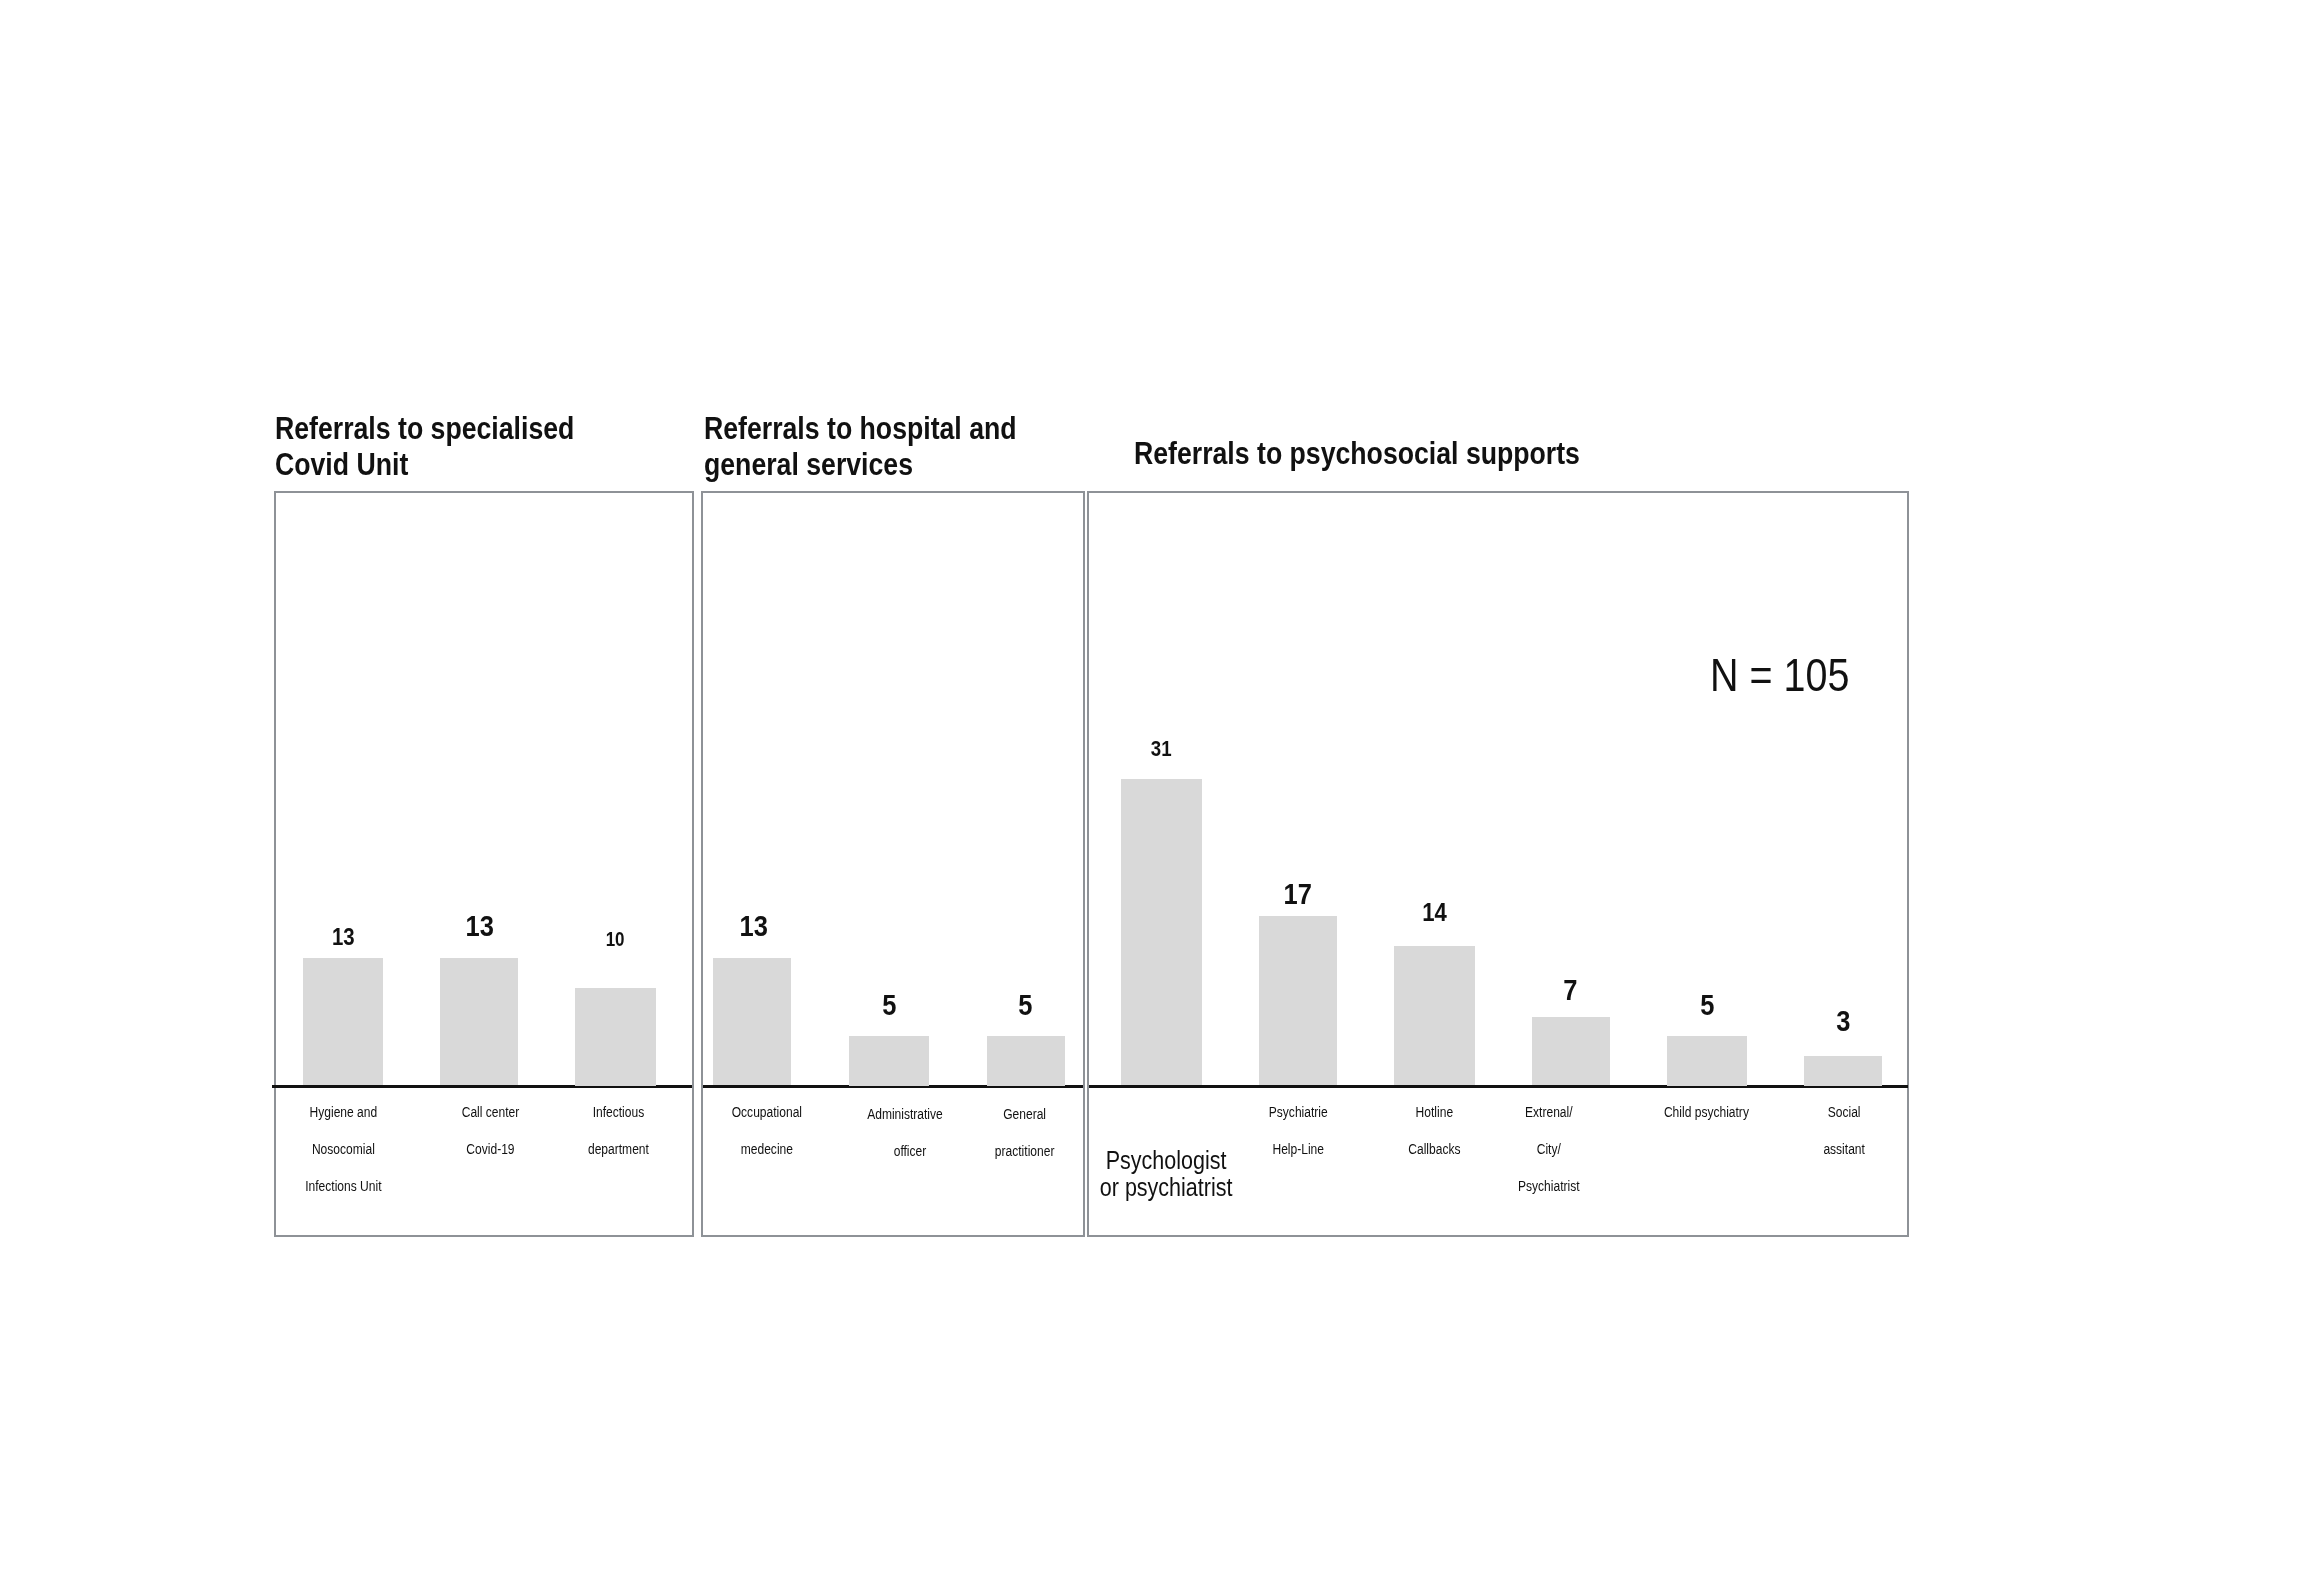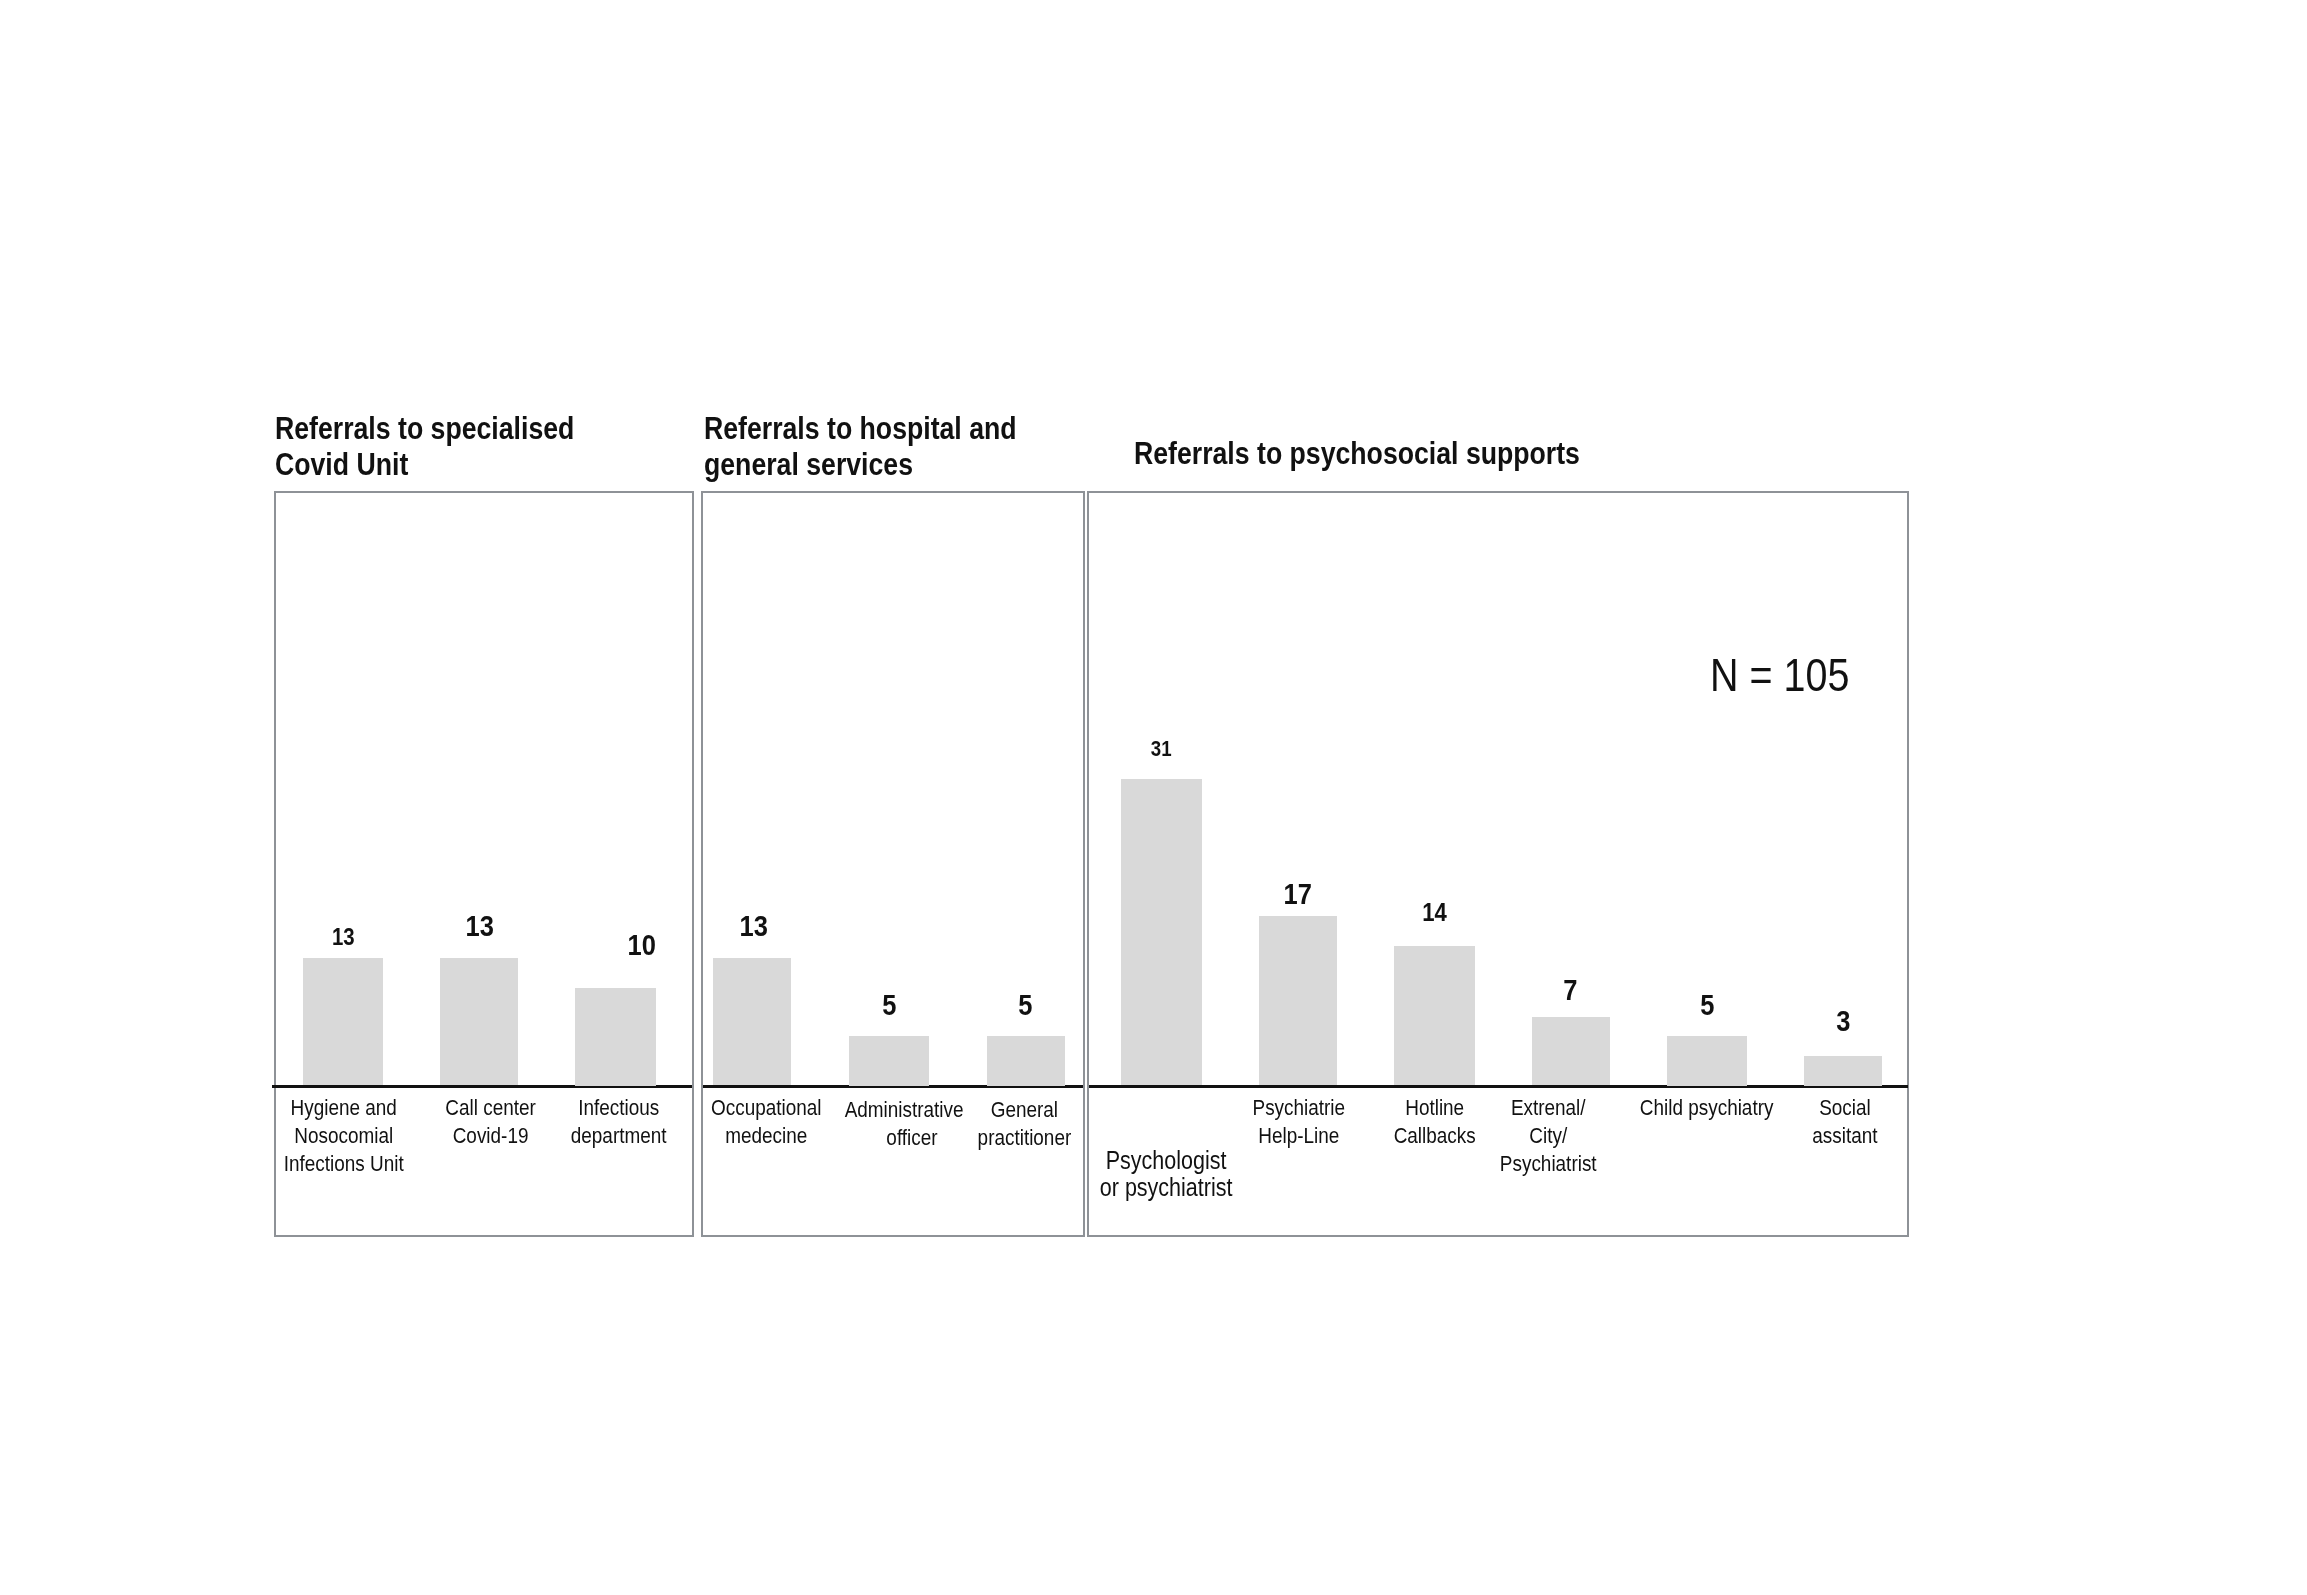--- a/index.html
+++ b/index.html
@@ -57,7 +57,7 @@
 
 <div class="val" style="left:279px; top:923px; font-size:24px;"><span>13</span></div>
 <div class="val" style="left:415px; top:909px; font-size:30px;"><span>13</span></div>
-<div class="val" style="left:577px; top:928px; font-size:30px;"><span>10</span></div>
+<div class="val" style="left:551px; top:928px; font-size:20px;"><span>10</span></div>
 <div class="val" style="left:689px; top:909px; font-size:30px;"><span>13</span></div>
 <div class="val" style="left:825px; top:988px; font-size:30px;"><span>5</span></div>
 <div class="val" style="left:961px; top:988px; font-size:30px;"><span>5</span></div>

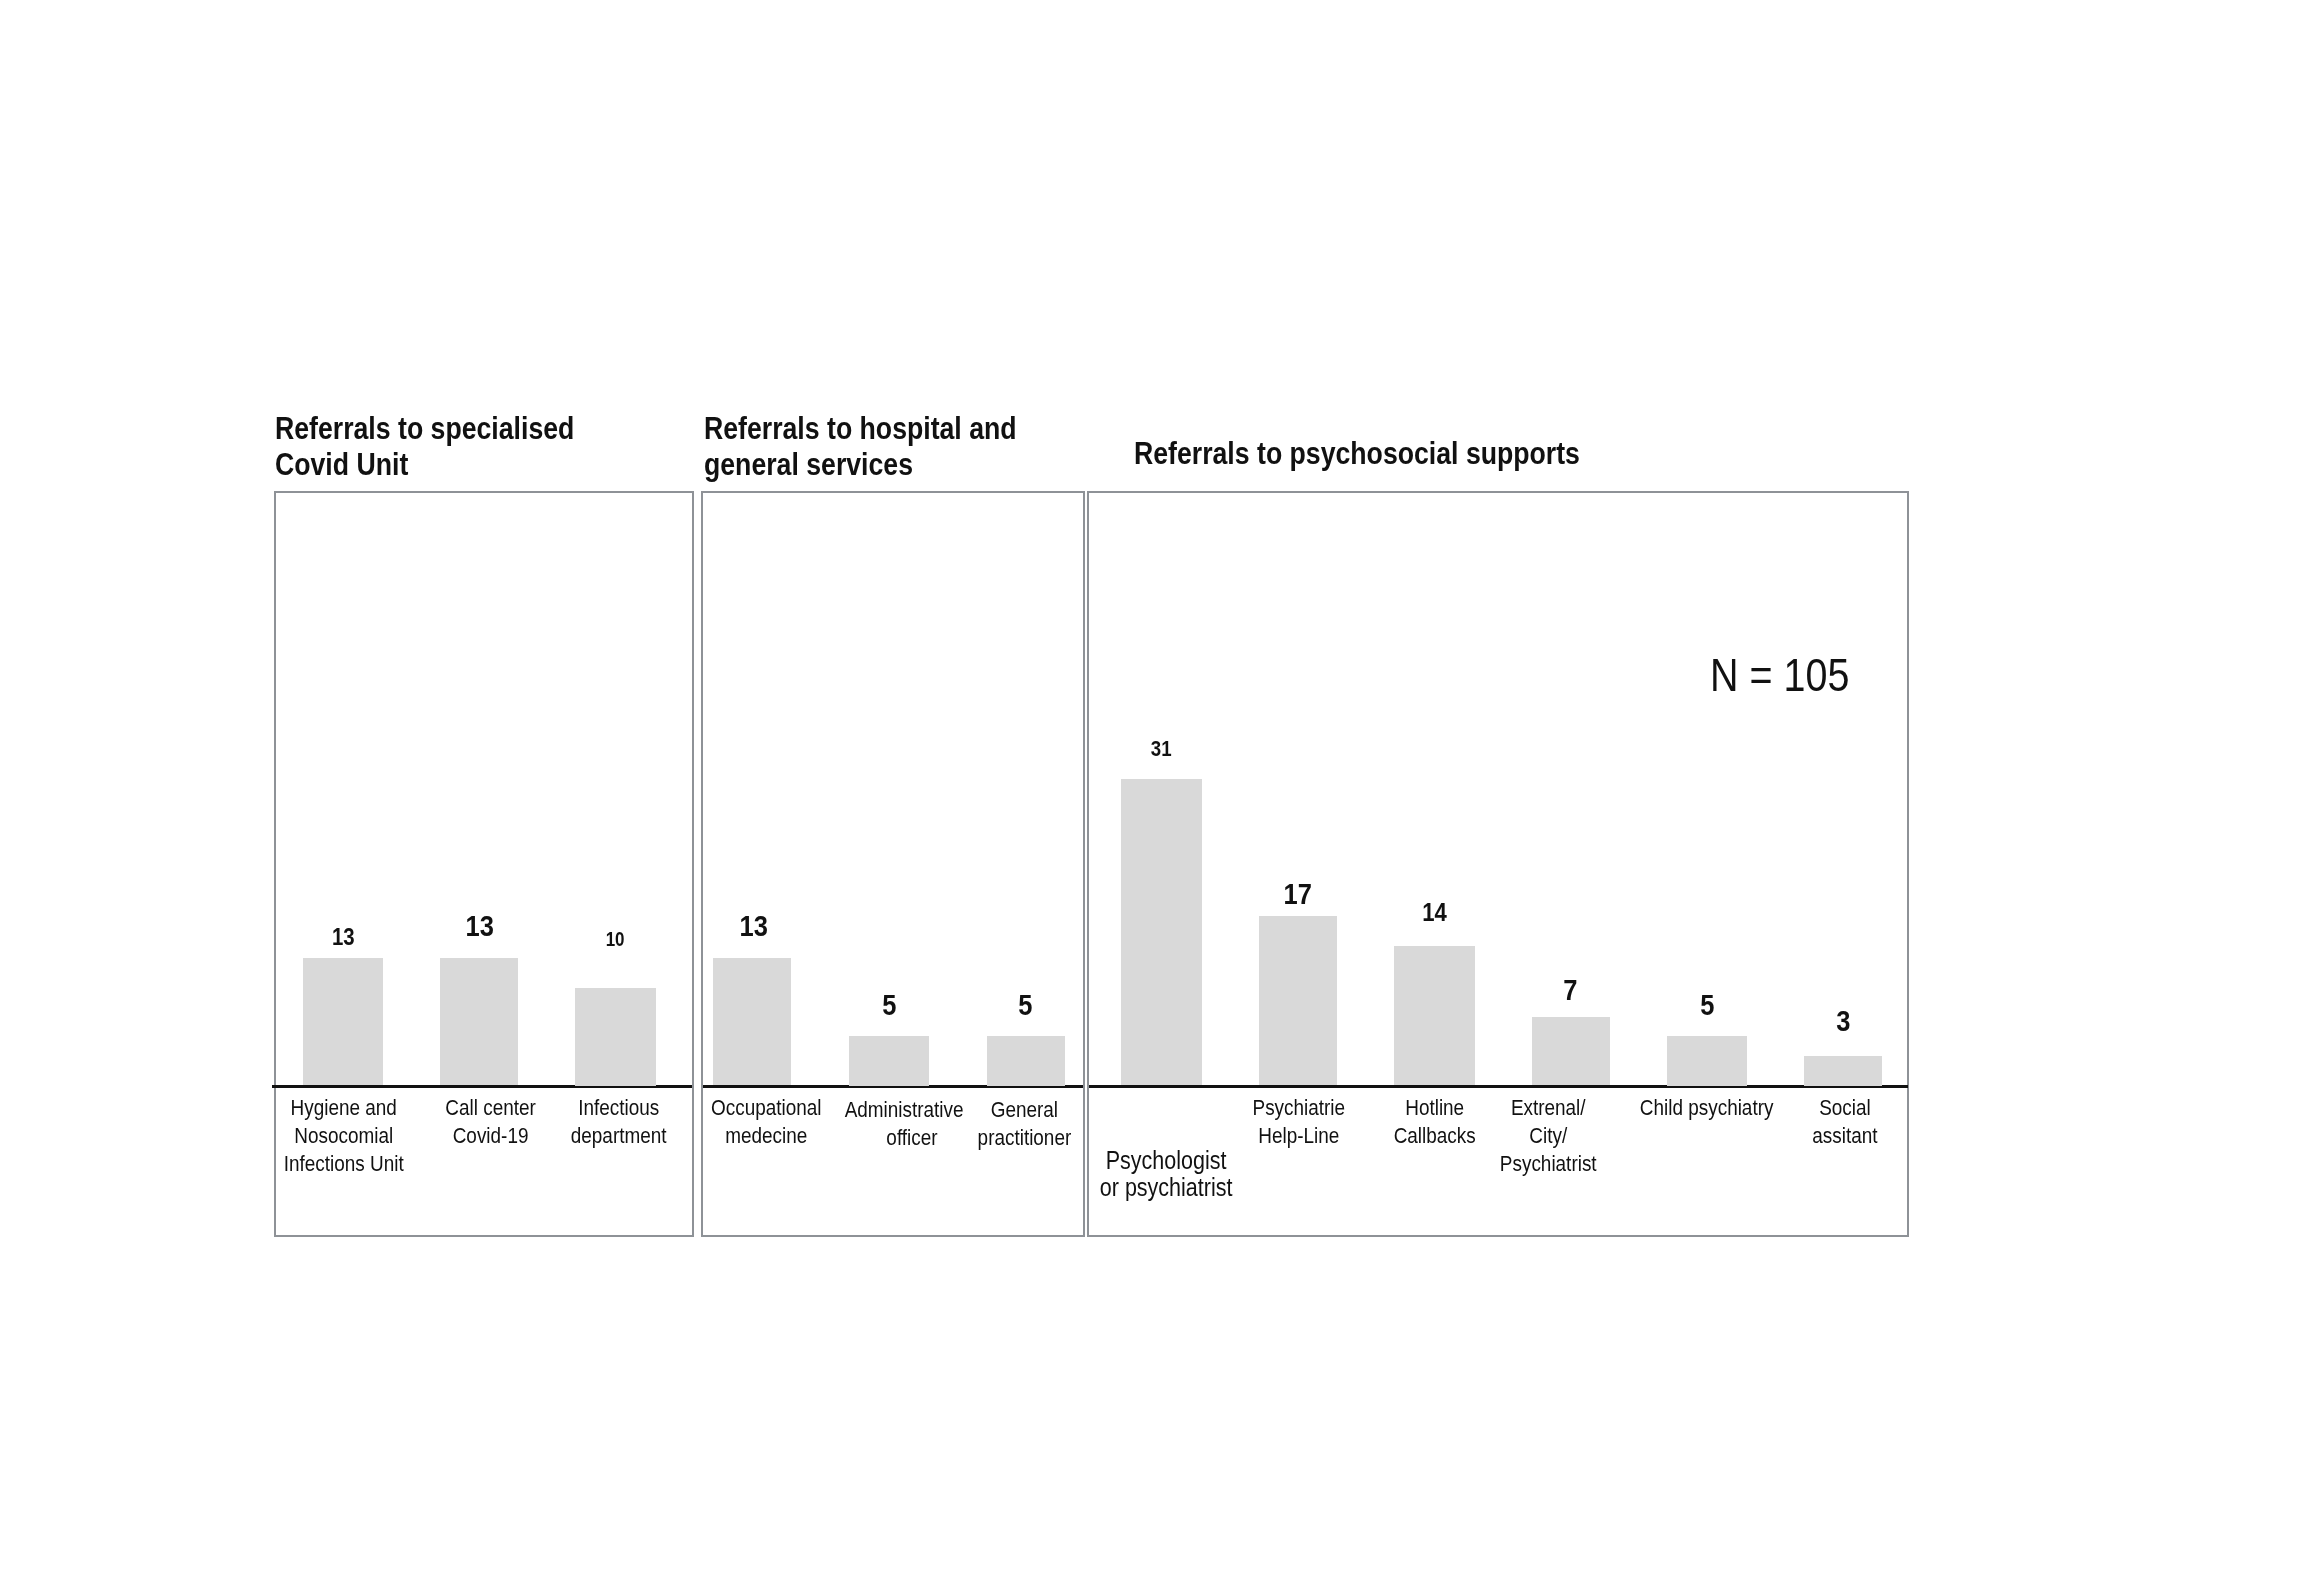--- a/index.html
+++ b/index.html
@@ -13,7 +13,7 @@
   .val { position:absolute; font-weight:bold; text-align:center; width:129px;
          transform-origin:50% 100%; }
   .val span { display:inline-block; transform:scaleX(0.85); }
-  .cat { position:absolute; text-align:center; font-size:22px; line-height:28px;
+  .cat { position:absolute; text-align:center; font-size:14px; line-height:37px;
          white-space:pre; width:185px; }
   .cat span { display:inline-block; transform:scaleX(0.86); }
   .nlabel { position:absolute; font-size:47px; line-height:47px; white-space:pre; }

